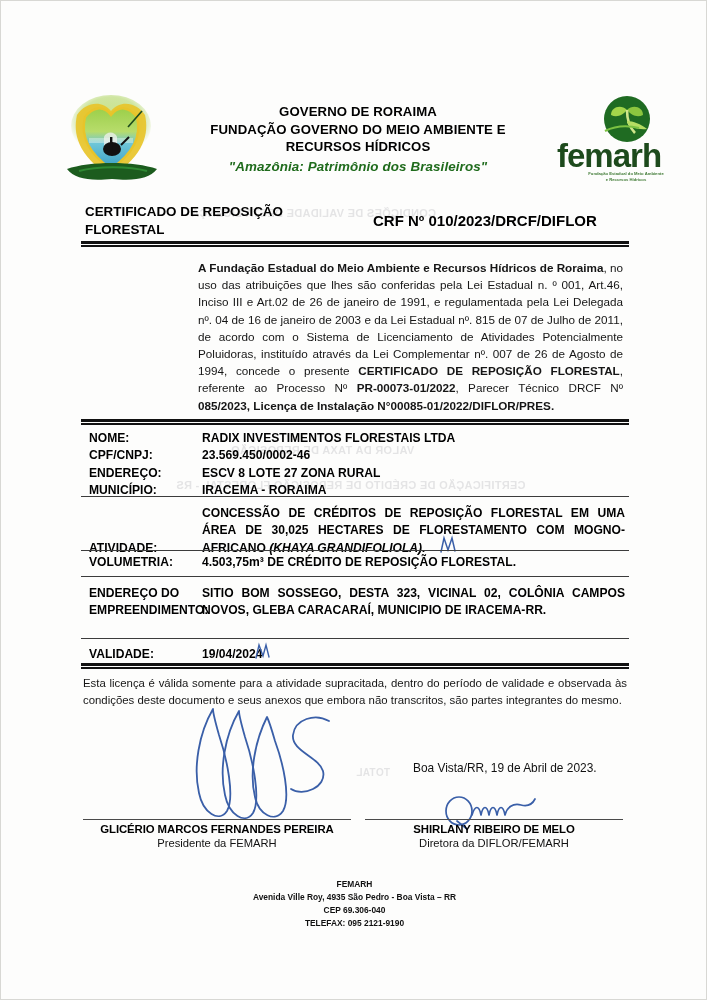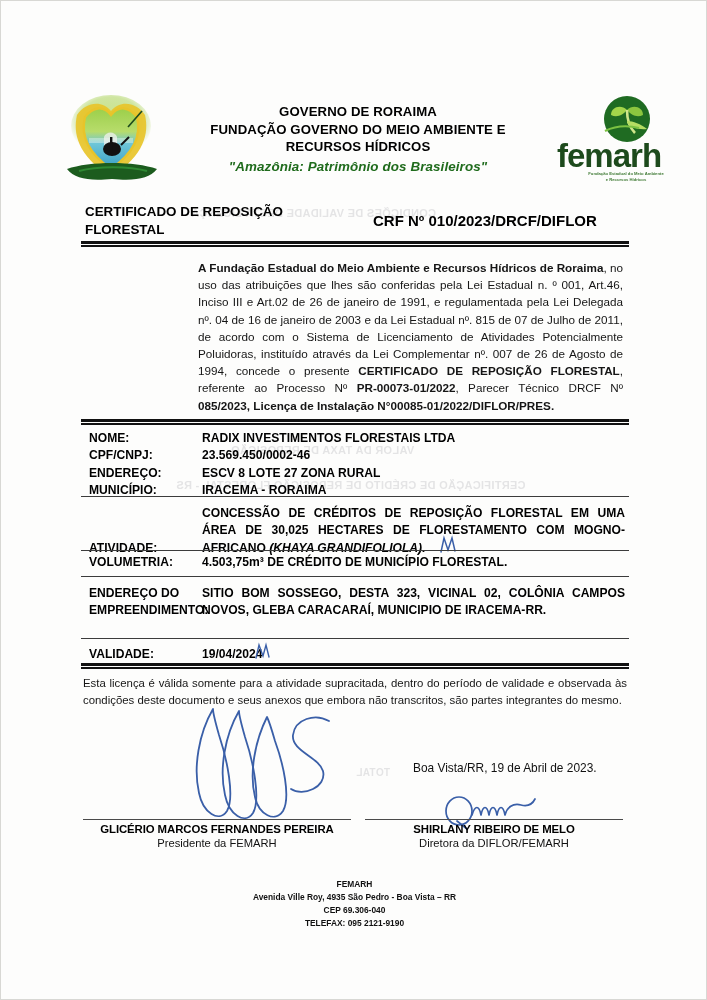--- a/index.html
+++ b/index.html
@@ -259,7 +259,7 @@
   <div class="grp-c">
     <div class="frow">
       <div class="flabel">VOLUMETRIA:</div>
-      <div class="fvalue">4.503,75m³ DE CRÉDITO DE MUNICÍPIO FLORESTAL.</div>
+      <div class="fvalue">4.503,75m³ DE CRÉDITO DE REPOSIÇÃO FLORESTAL.</div>
     </div>
   </div>
 

